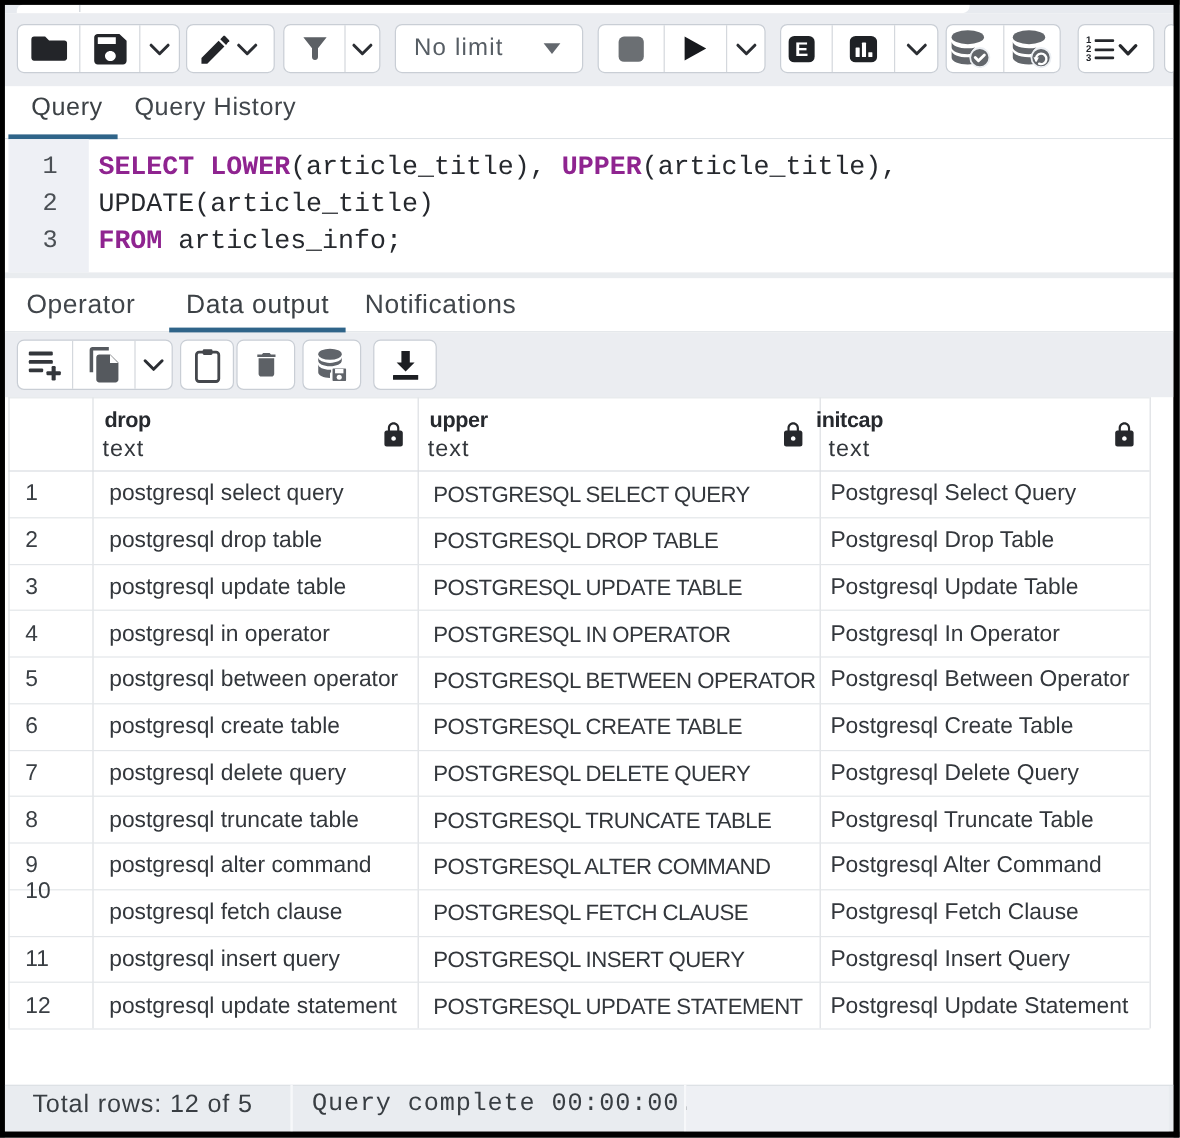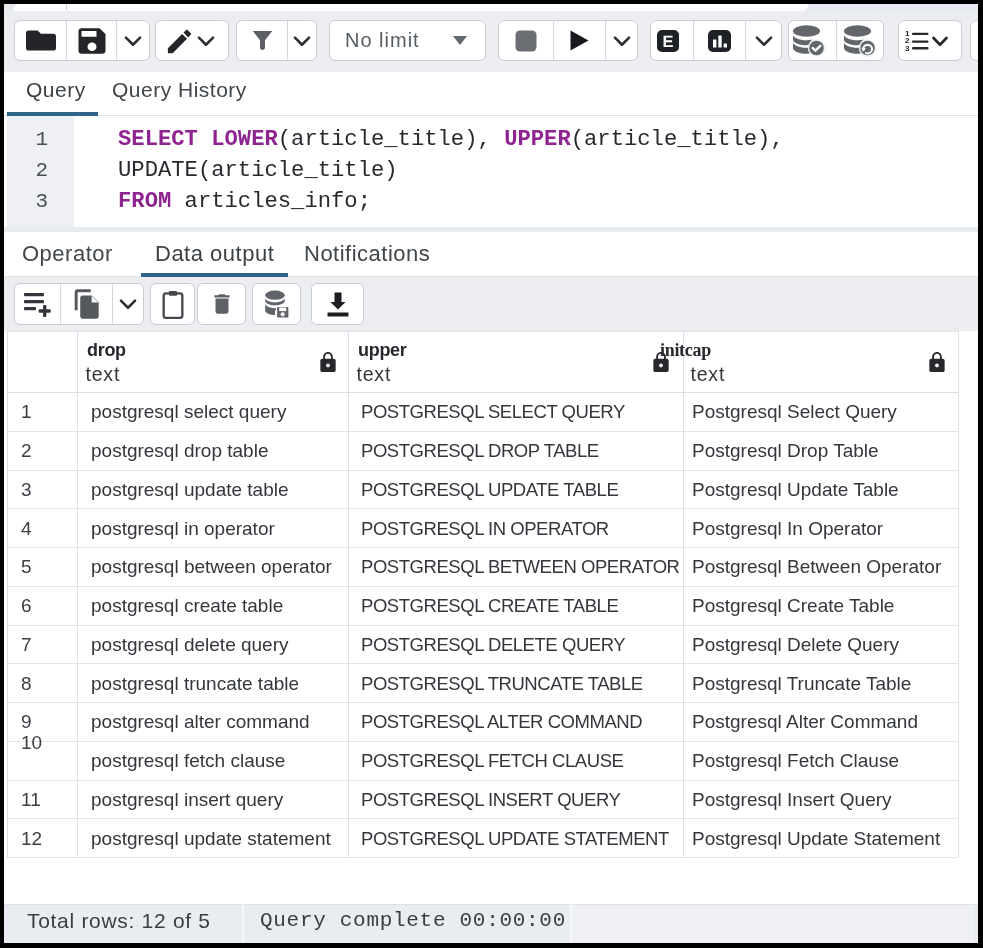--- a/index.html
+++ b/index.html
@@ -23,7 +23,7 @@
   .editor{left:4px;top:116px;width:974px;height:111px;background:#fff;}
   .gutter{left:7px;top:116px;width:67px;height:111px;background:#eef0f5;}
   .lnum{position:absolute;left:7px;width:41px;text-align:right;font-family:"Liberation Mono",monospace;font-size:21px;color:#4b5055;line-height:31px;height:31px;}
-  .codeline{position:absolute;left:82px;font-family:"Liberation Mono",monospace;font-size:22.2px;letter-spacing:0px;color:#26292e;line-height:31px;height:31px;white-space:pre;margin-left:36px;}
+  .codeline{position:absolute;left:82px;font-family:"Liberation Mono",monospace;font-size:22.2px;letter-spacing:0px;color:#26292e;line-height:31px;height:31px;white-space:pre;}
   .kw{color:#8f2490;font-weight:bold;}
   
   .sep1{left:4px;top:227px;width:974px;height:5px;background:#e9ecef;}

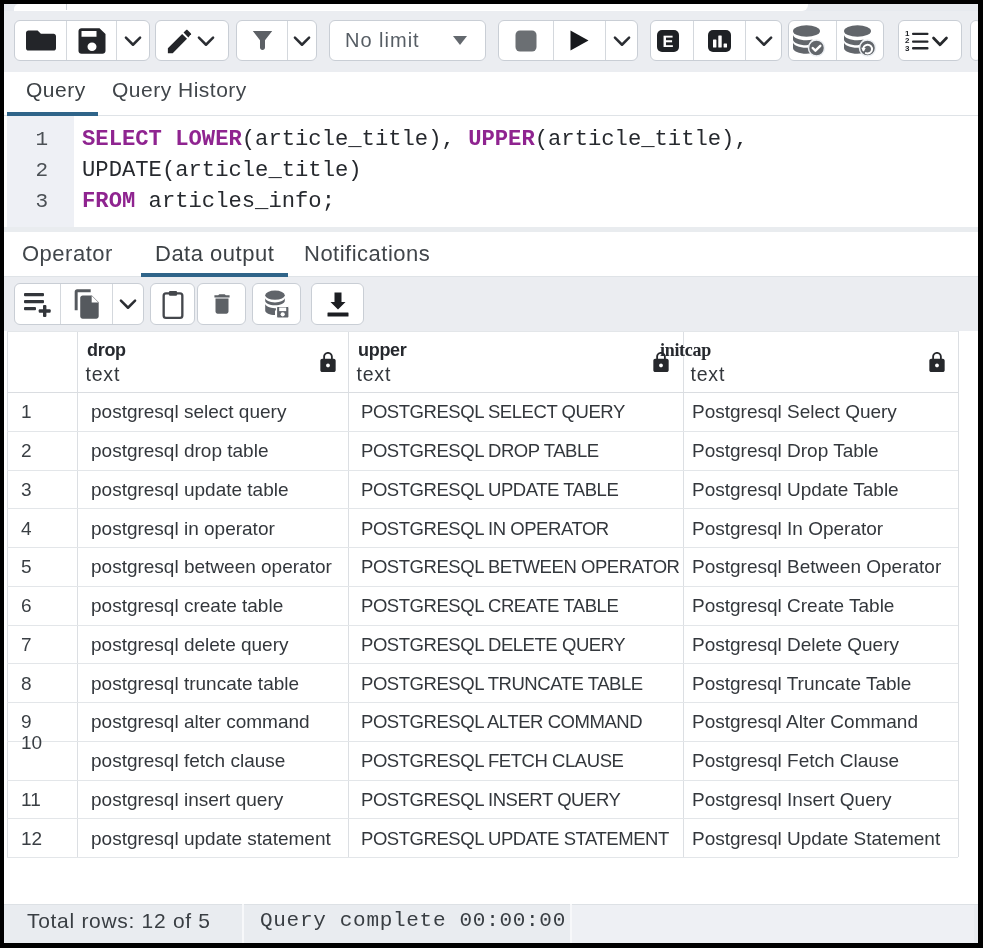--- a/index.html
+++ b/index.html
@@ -292,7 +292,7 @@
 <svg width="24" height="23" viewBox="0 0 24 24" style="position:absolute;top:351px;left:648.6px;" fill="#26282c">
     <path d="M18 8h-1V6c0-2.76-2.24-5-5-5S7 3.24 7 6v2H6c-1.1 0-2 .9-2 2v10c0 1.1.9 2 2 2h12c1.1 0 2-.9 2-2V10c0-1.1-.9-2-2-2zm-6 9c-1.1 0-2-.9-2-2s.9-2 2-2 2 .9 2 2-.9 2-2 2zm3.1-9H8.9V6c0-1.71 1.39-3.1 3.1-3.1 1.71 0 3.1 1.39 3.1 3.1v2z"></path>
   </svg>
-<div class="hdr" style="left:660px;top:340px;font-family:Liberation Serif, serif;">initcap</div>
+<div class="hdr" style="left:680px;top:340px;">initcap</div>
 <div class="hdr2" style="left:690.5px;top:362.5px;">text</div>
 <svg width="24" height="23" viewBox="0 0 24 24" style="position:absolute;top:351px;left:925.3px;" fill="#26282c">
     <path d="M18 8h-1V6c0-2.76-2.24-5-5-5S7 3.24 7 6v2H6c-1.1 0-2 .9-2 2v10c0 1.1.9 2 2 2h12c1.1 0 2-.9 2-2V10c0-1.1-.9-2-2-2zm-6 9c-1.1 0-2-.9-2-2s.9-2 2-2 2 .9 2 2-.9 2-2 2zm3.1-9H8.9V6c0-1.71 1.39-3.1 3.1-3.1 1.71 0 3.1 1.39 3.1 3.1v2z"></path>

